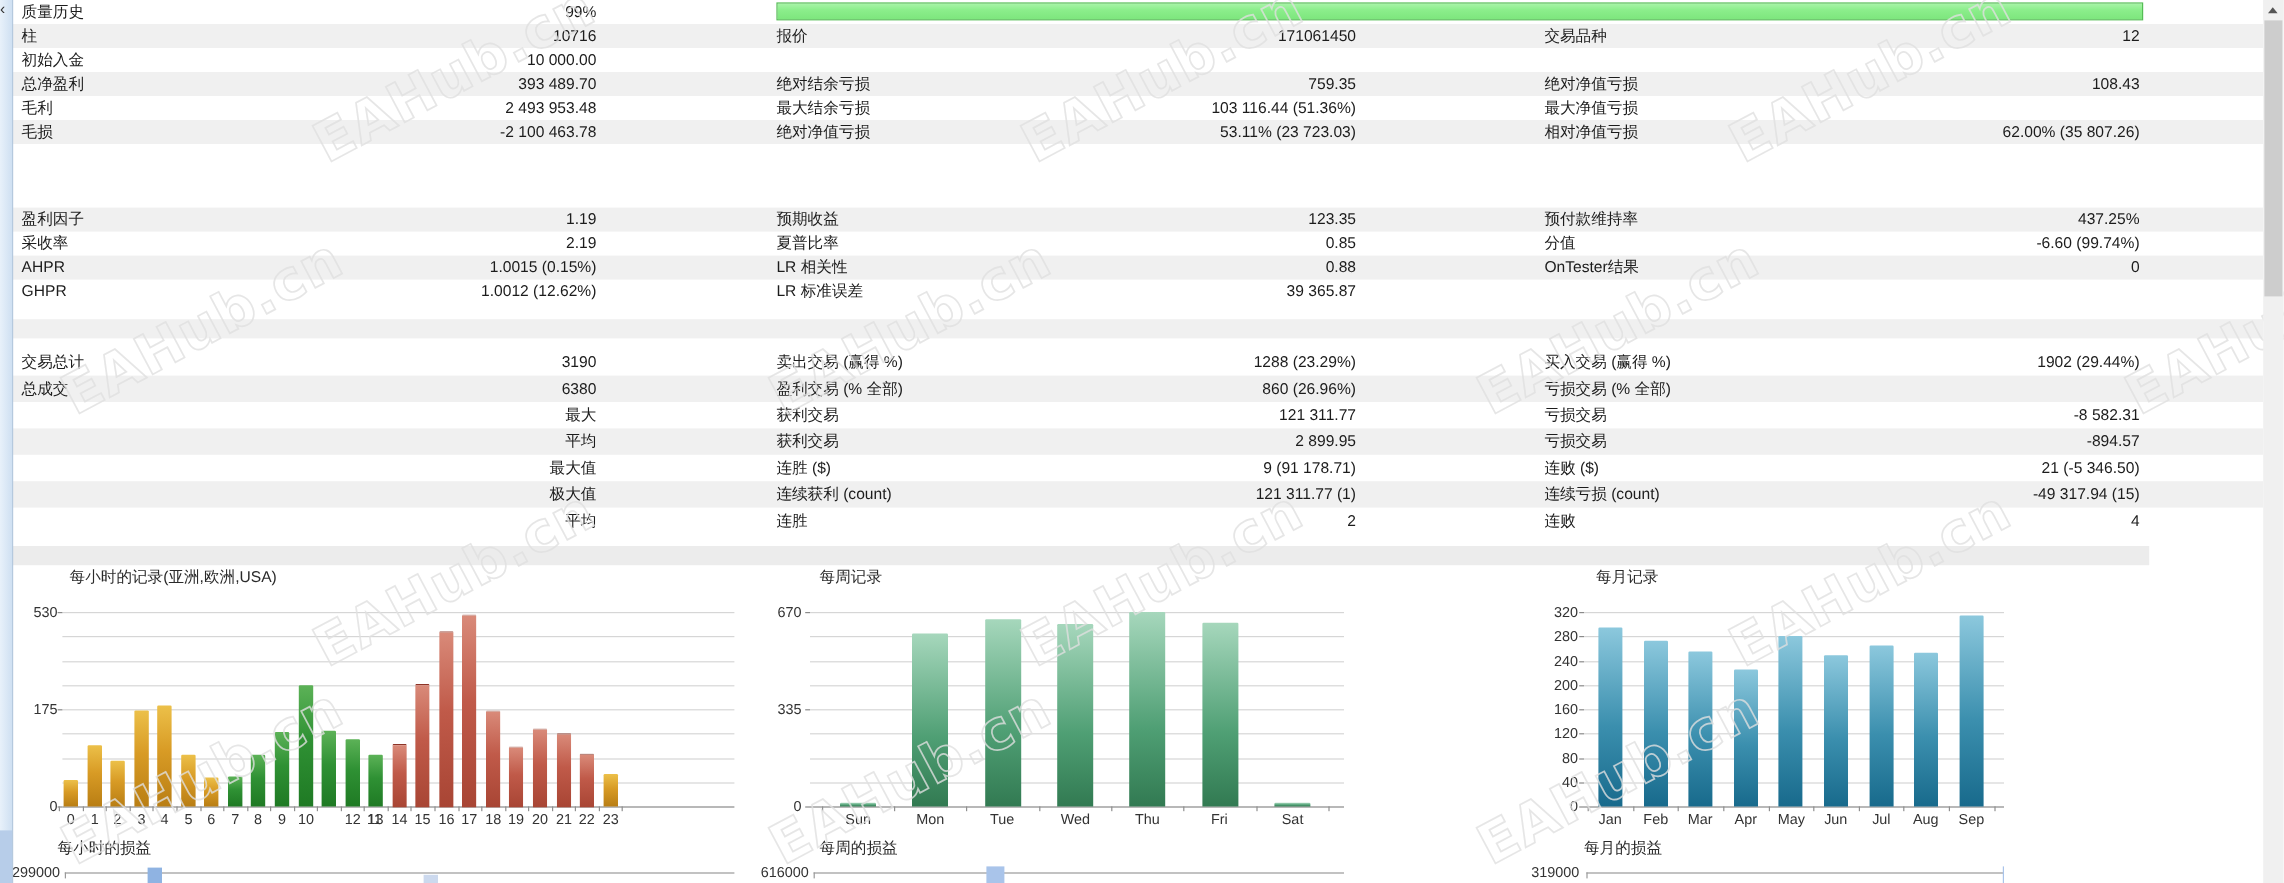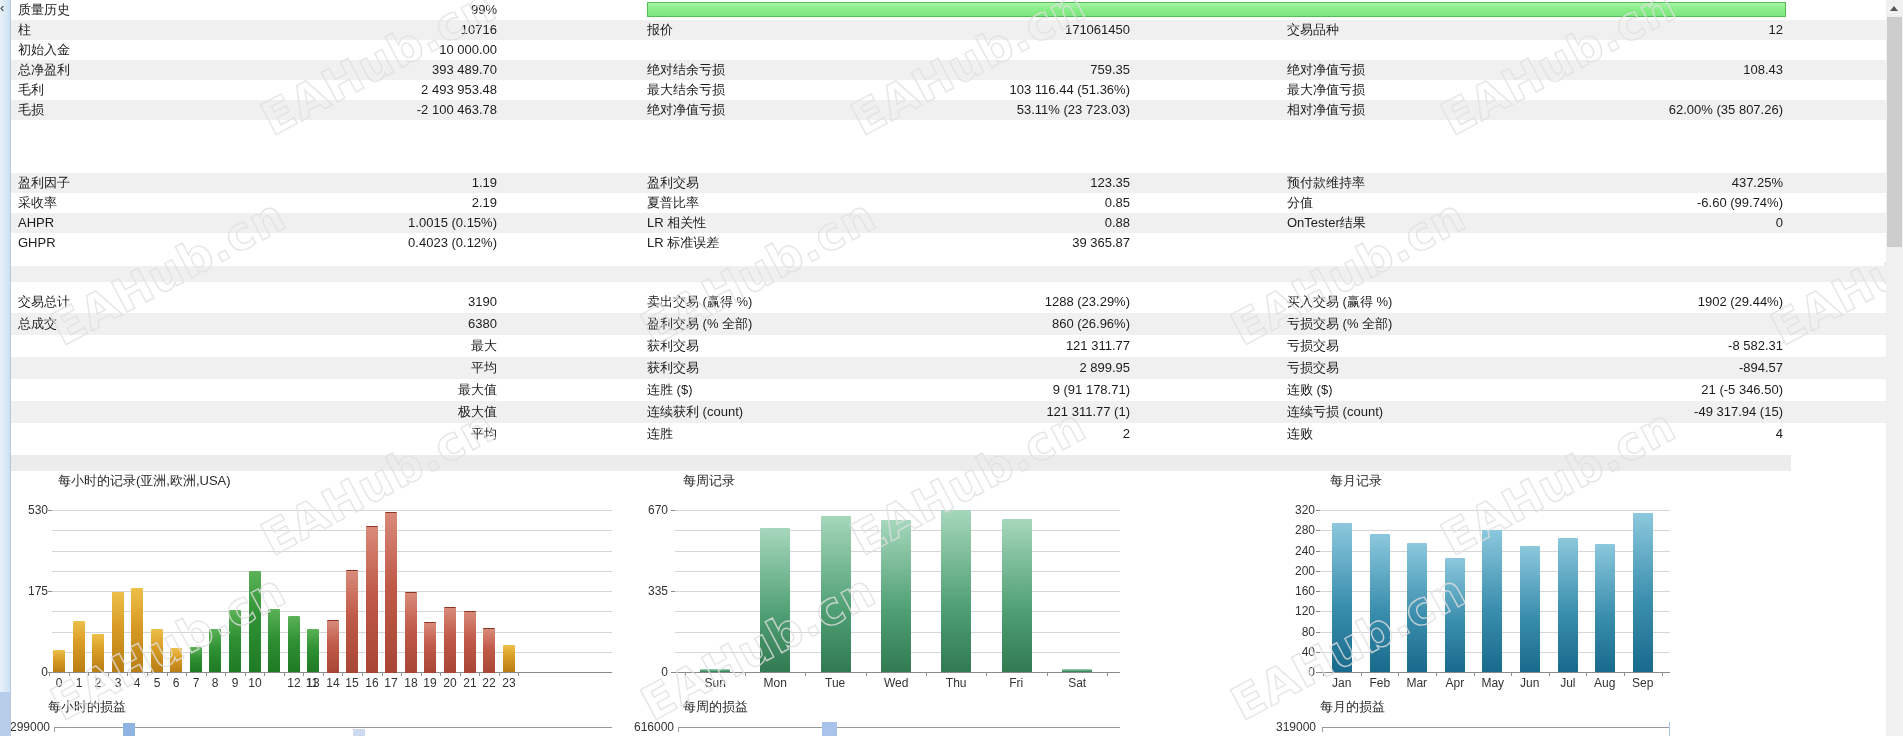--- a/index.html
+++ b/index.html
@@ -134,7 +134,7 @@
         <div class="c1l">盈利因子</div>
         <div class="c1v">1.19</div>
         <div class="sp1"></div>
-        <div class="c2l">盈利交易</div>
+        <div class="c2l">预期收益</div>
         <div class="c2v">123.35</div>
         <div class="sp2"></div>
         <div class="c3l">预付款维持率</div>

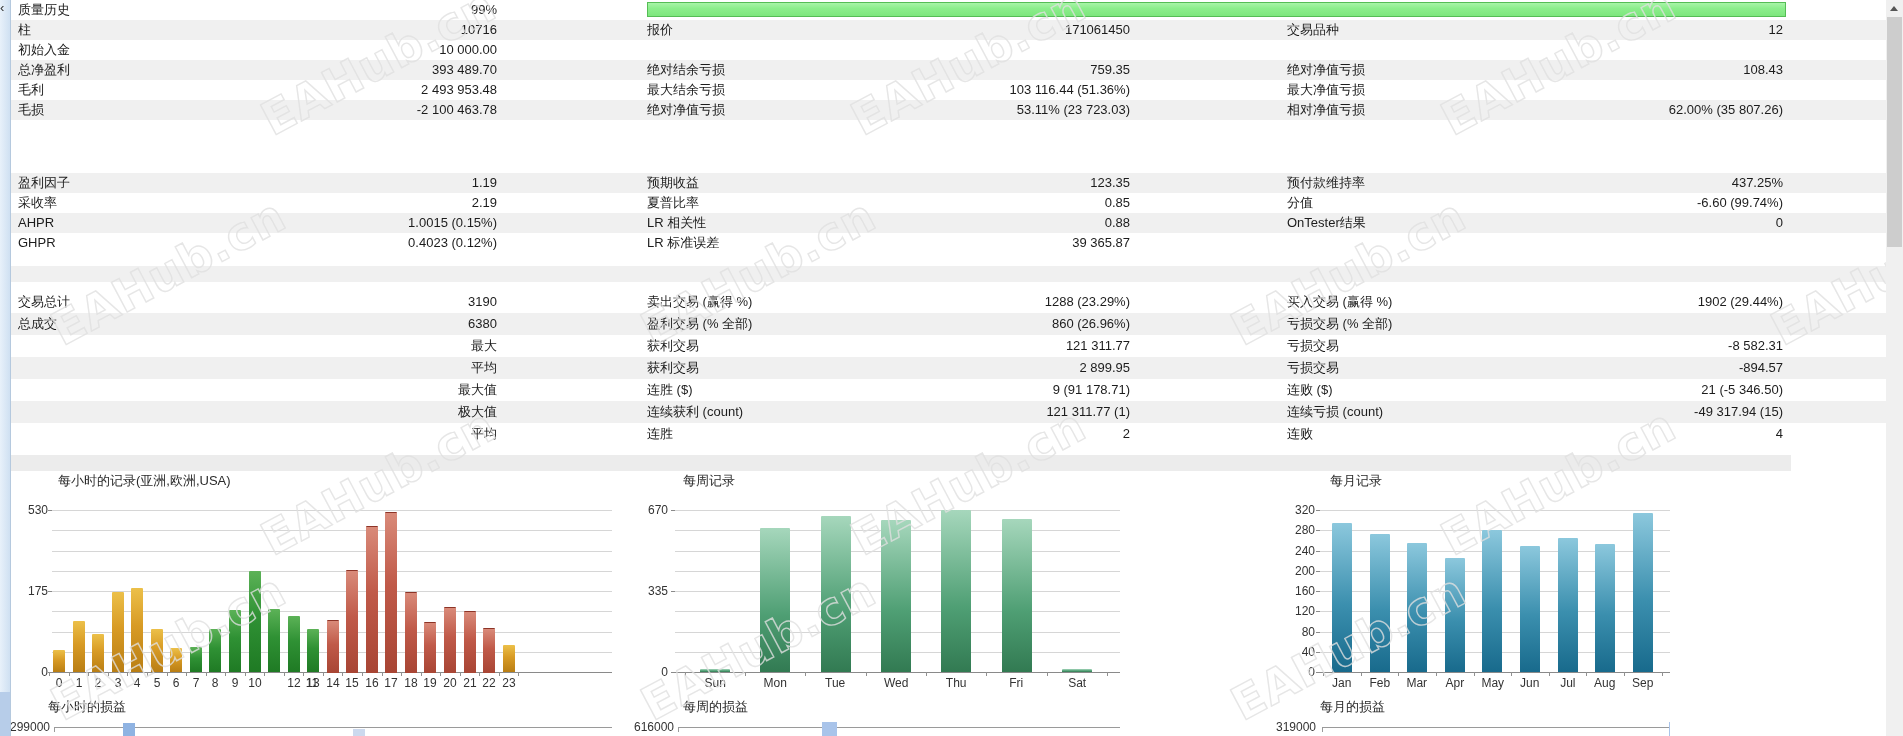--- a/index.html
+++ b/index.html
@@ -162,7 +162,7 @@
       </div>
       <div class="trow">
         <div class="c1l">GHPR</div>
-        <div class="c1v">0.4023 (0.12%)</div>
+        <div class="c1v">1.0012 (12.62%)</div>
         <div class="sp1"></div>
         <div class="c2l">LR 标准误差</div>
         <div class="c2v">39 365.87</div>

